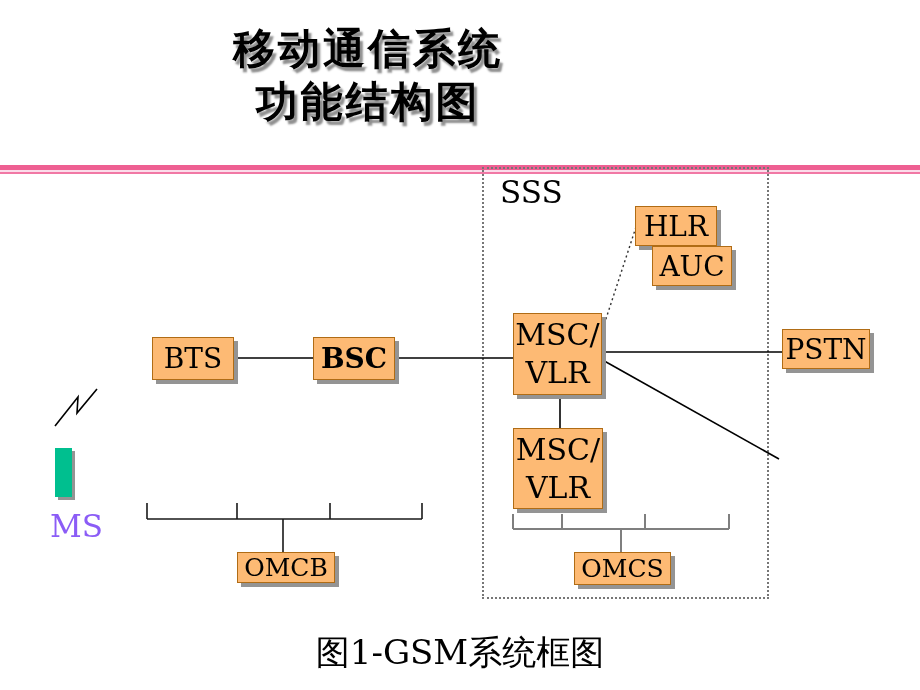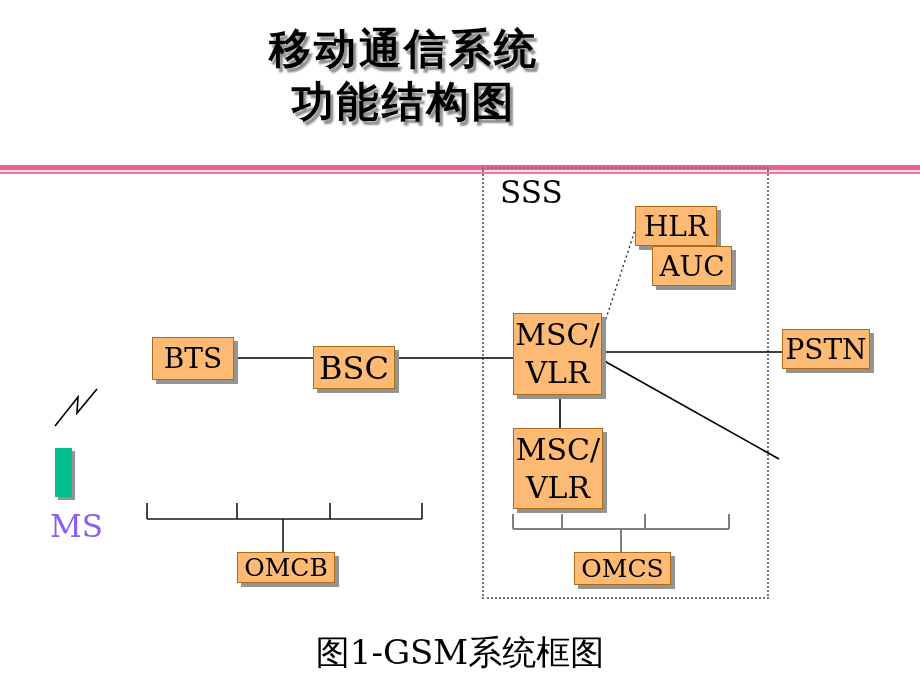--- a/index.html
+++ b/index.html
@@ -10,7 +10,7 @@
   .title{position:absolute;top:22px;left:0;width:736px;text-align:center;z-index:4;
          font-family:"DejaVu Sans","Liberation Sans",sans-serif;font-weight:bold;
          color:#000;font-size:42px;line-height:53px;letter-spacing:3px;
-         text-shadow:3px 4px 2px #8f8f8f;padding-left:36px;}
+         text-shadow:3px 4px 2px #8f8f8f;}
 
   
   .divider{position:absolute;left:0;top:165px;width:920px;z-index:0;}

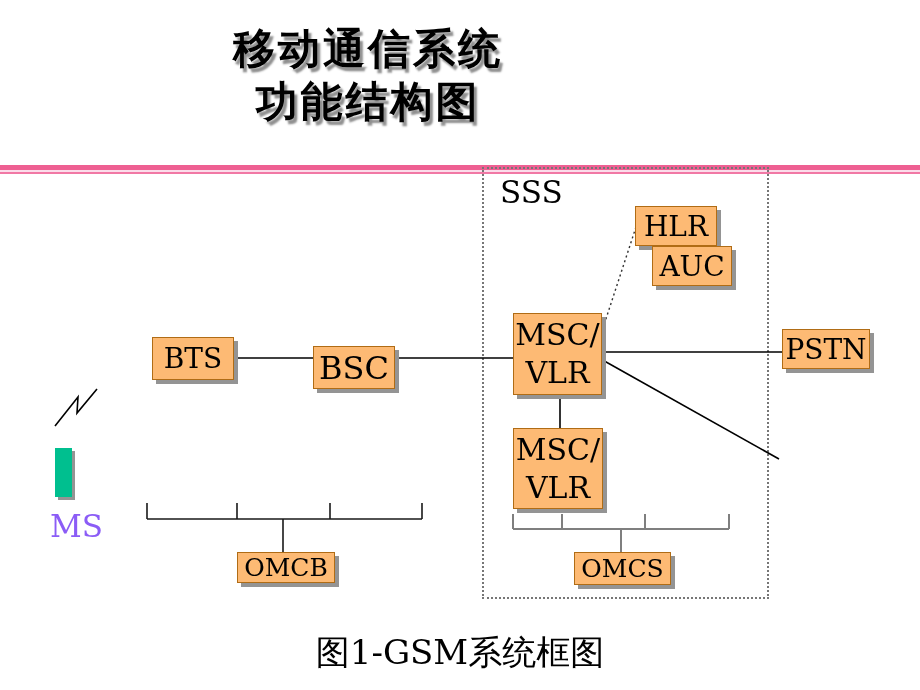--- a/index.html
+++ b/index.html
@@ -34,7 +34,7 @@
         box-shadow:4px 4px 0 #949494;display:flex;align-items:center;justify-content:center;
         color:#000;text-align:center;white-space:pre-line;}
   .n-bts {left:152px;top:337px;width:80px;height:41px;font-size:28px;}
-  .n-bsc {left:313px;top:346px;width:80px;height:41px;font-size:32px;}
+  .n-bsc {left:313px;top:337px;width:80px;height:41px;font-size:28px;font-weight:bold;}
   .n-msc1{left:513px;top:313px;width:87px;height:80px;font-size:30px;line-height:38px;}
   .n-msc2{left:513px;top:428px;width:88px;height:79px;font-size:30px;line-height:38px;}
   .n-hlr {left:635px;top:206px;width:80px;height:38px;font-size:28px;z-index:2;}

